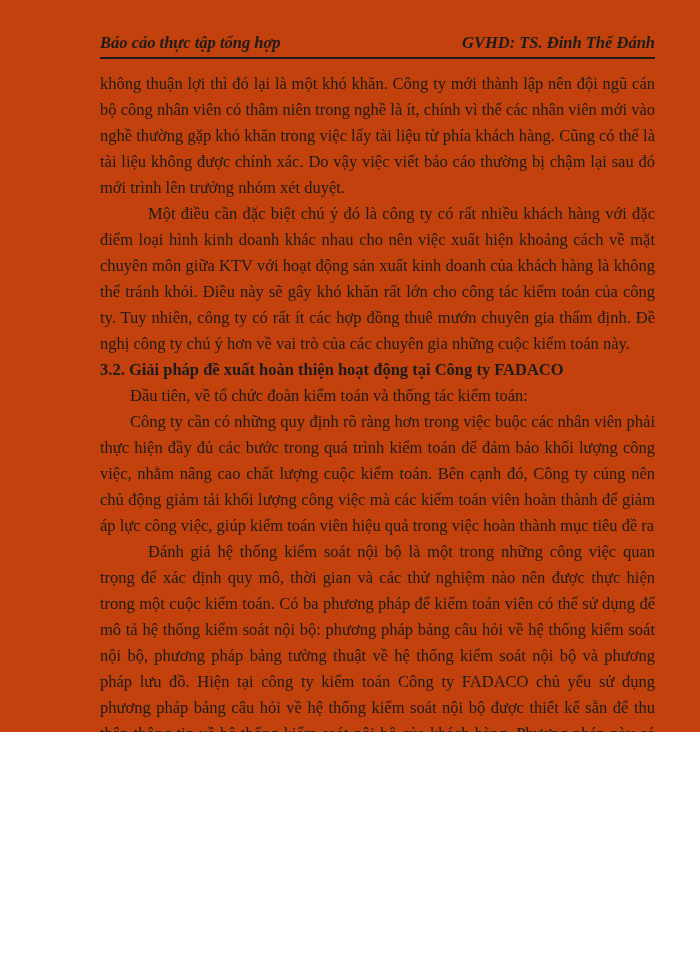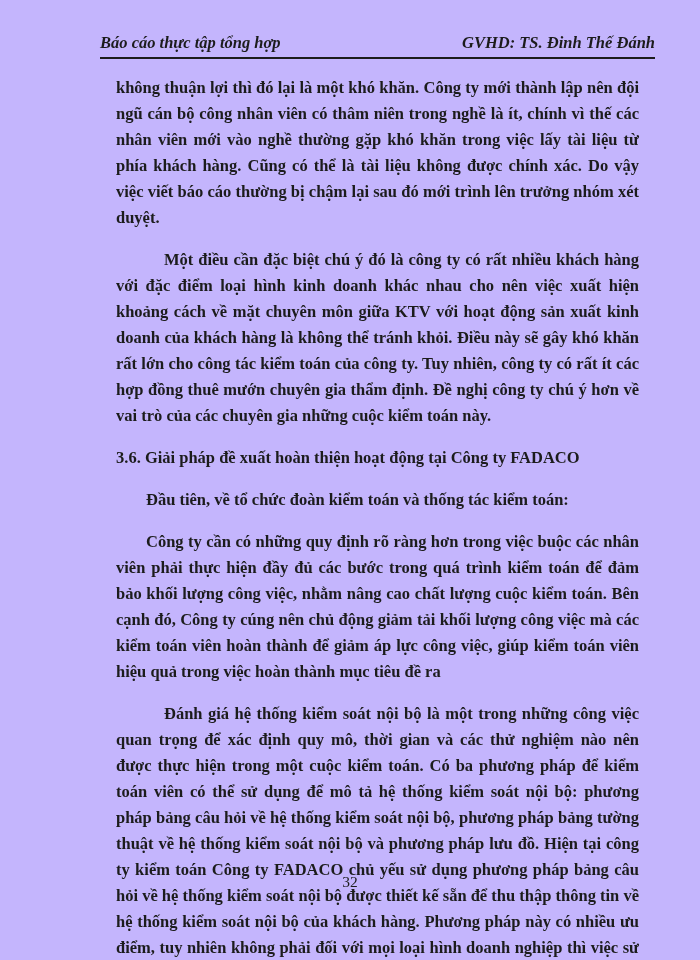--- a/index.html
+++ b/index.html
@@ -10,8 +10,8 @@
   .page {
     position: relative;
     width: 700px;
-    height: 960px;
-    background: #c4b5fd;
+    height: 732px;
+    background: #c2410c;
     font-family: "Liberation Serif", "DejaVu Serif", serif;
     color: #1c1c1c;
     overflow: hidden;

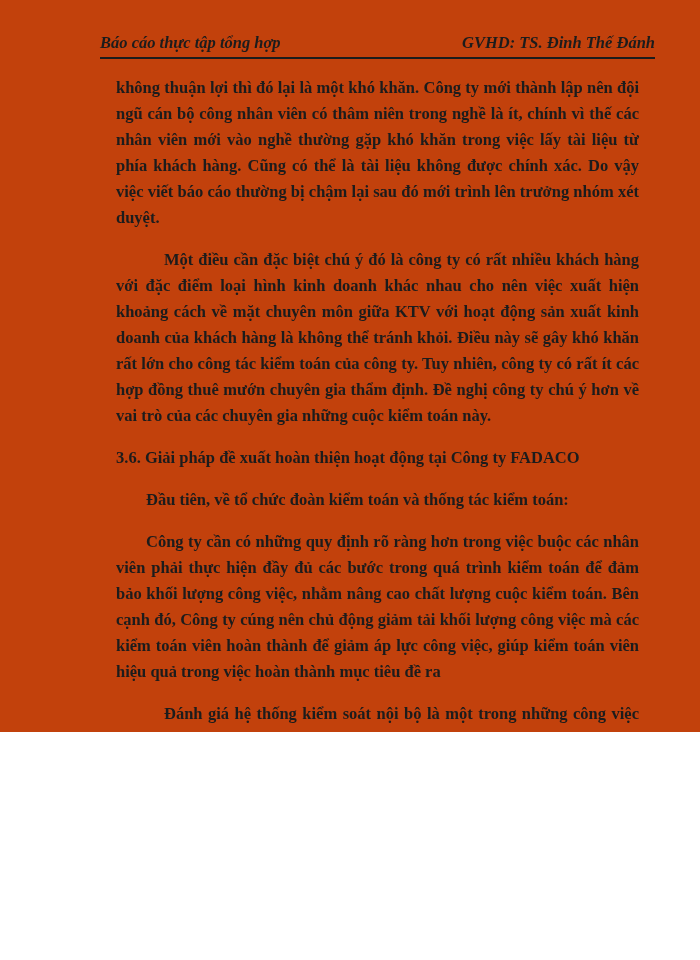--- a/index.html
+++ b/index.html
@@ -36,9 +36,8 @@
     text-align: justify;
   }
   .content p {
-    margin: 16px;
+    margin: 0;
     padding: 0;
-    font-weight: bold;
   }
   .indent    { text-indent: 48px; }
   .indent-sm { text-indent: 30px; }

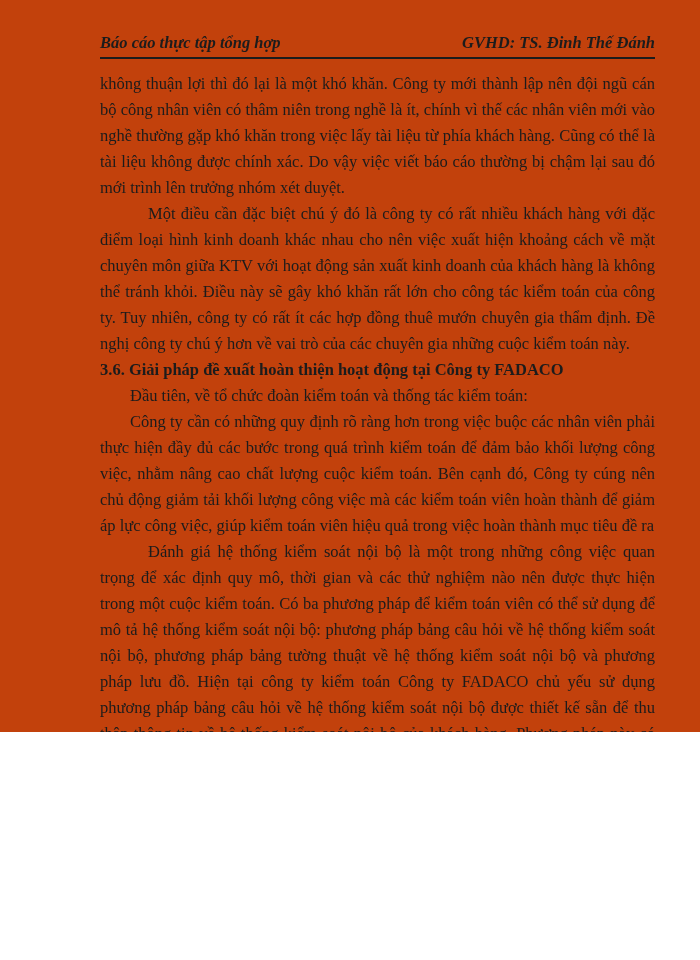--- a/index.html
+++ b/index.html
@@ -66,7 +66,7 @@
   <div class="content">
     <p class="paragraph">không thuận lợi thì đó lại là một khó khăn. Công ty mới thành lập nên đội ngũ cán bộ công nhân viên có thâm niên trong nghề là ít, chính vì thế các nhân viên mới vào nghề thường gặp khó khăn trong việc lấy tài liệu từ phía khách hàng. Cũng có thể là tài liệu không được chính xác. Do vậy việc viết báo cáo thường bị chậm lại sau đó mới trình lên trưởng nhóm xét duyệt.</p>
     <p class="paragraph indent">Một điều cần đặc biệt chú ý đó là công ty có rất nhiều khách hàng với đặc điểm loại hình kinh doanh khác nhau cho nên việc xuất hiện khoảng cách về mặt chuyên môn giữa KTV với hoạt động sản xuất kinh doanh của khách hàng là không thể tránh khỏi. Điều này sẽ gây khó khăn rất lớn cho công tác kiểm toán của công ty. Tuy nhiên, công ty có rất ít các hợp đồng thuê mướn chuyên gia thẩm định. Đề nghị công ty chú ý hơn về vai trò của các chuyên gia những cuộc kiểm toán này.</p>
-    <p class="paragraph heading">3.6. Giải pháp  đề xuất hoàn thiện hoạt động tại Công ty FADACO</p>
+    <p class="paragraph heading">3.2. Giải pháp  đề xuất hoàn thiện hoạt động tại Công ty FADACO</p>
     <p class="paragraph indent-sm">Đầu tiên, về tổ chức đoàn kiểm toán và thống tác kiểm toán:</p>
     <p class="paragraph indent-sm">Công ty cần có những quy định rõ ràng hơn trong việc buộc các nhân viên phải thực hiện đầy đủ các bước trong quá trình kiểm toán để đảm bảo khối lượng công việc, nhằm nâng cao chất lượng cuộc kiểm toán. Bên cạnh đó, Công ty cúng nên chủ động giảm tải khối lượng công việc mà các kiểm toán viên hoàn thành để giảm áp lực công việc, giúp kiểm toán viên hiệu quả  trong việc hoàn thành mục tiêu đề ra</p>
     <p class="paragraph indent">Đánh giá hệ thống kiểm soát nội bộ là một trong những công việc quan trọng để xác định quy mô, thời gian và các thử nghiệm nào nên được thực hiện trong một cuộc kiểm toán. Có ba phương pháp để kiểm toán viên có thể sử dụng để mô tả hệ thống kiểm soát nội bộ: phương pháp bảng câu hỏi về hệ thống kiểm soát nội bộ, phương pháp bảng tường thuật về hệ thống kiểm soát nội bộ và phương pháp lưu đồ. Hiện tại công ty kiểm toán Công ty FADACO  chủ yếu sử dụng phương pháp bảng câu hỏi về hệ thống kiểm soát nội bộ được thiết kế sẵn để thu thập thông tin về hệ thống kiểm soát nội bộ của khách hàng. Phương pháp này có nhiều ưu điểm, tuy nhiên không phải đối với mọi loại hình doanh nghiệp thì việc sử dụng bảng câu hỏi về hệ thống nội bộ đều mang lại kết quả tốt nhất. Sử dụng lưu đồ giúp kiểm toán viên nhận xét chính xác hơn về các thủ tục kiểm soát áp dụng đối với các hoạt động</p>

